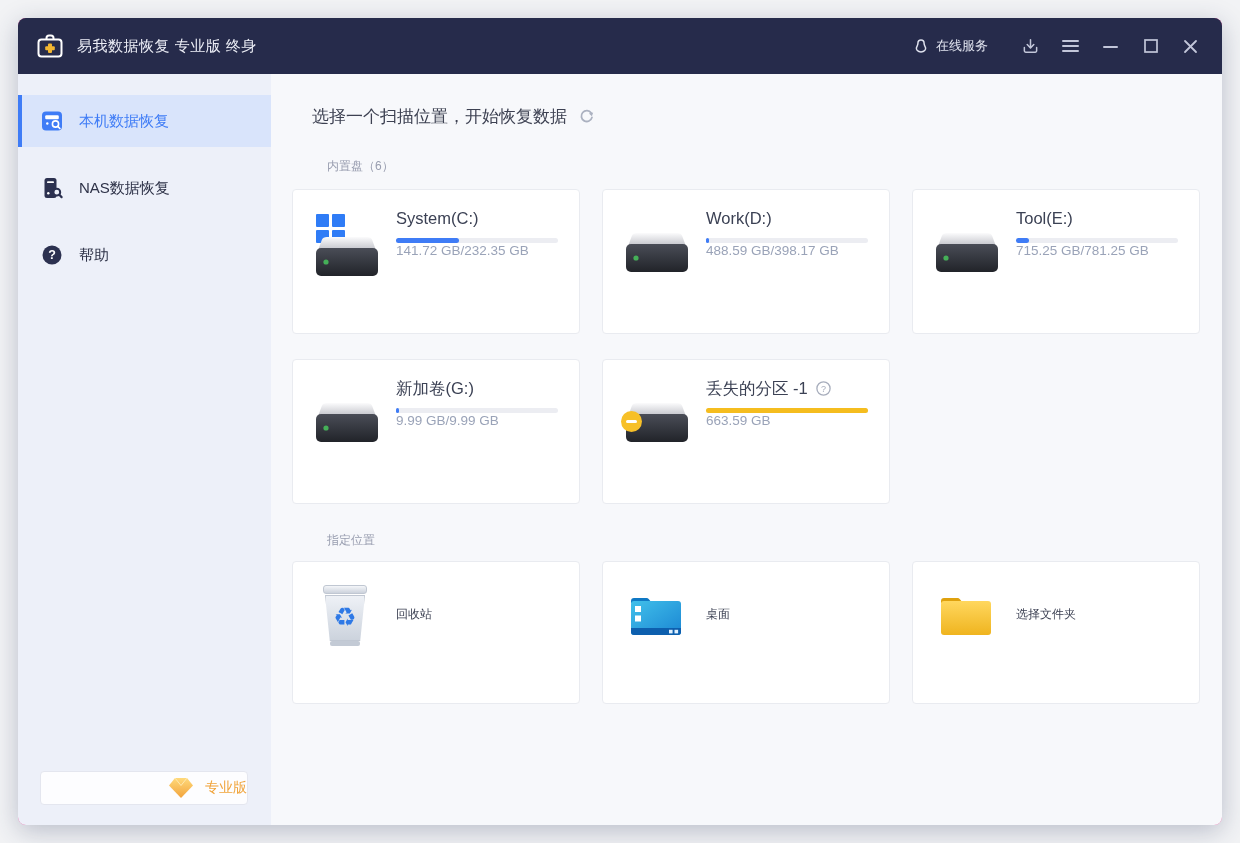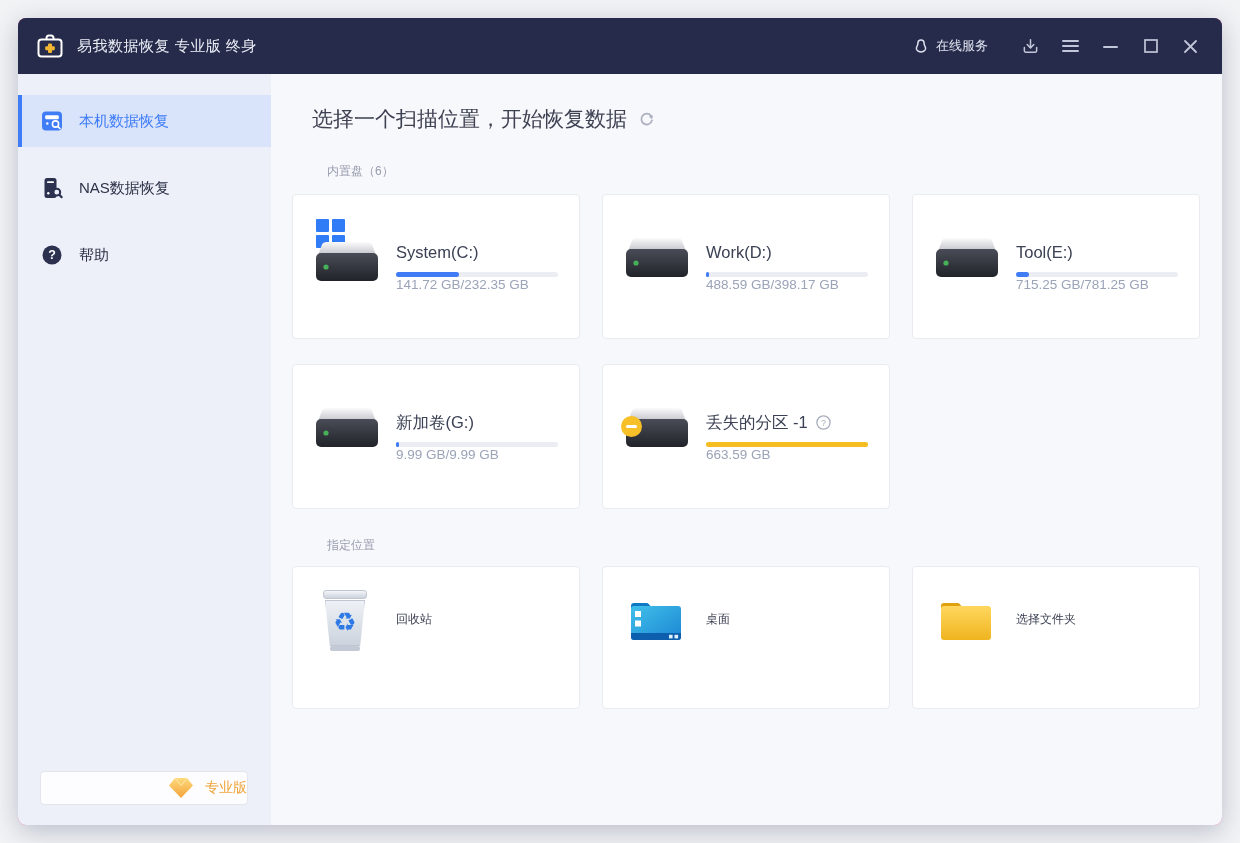--- a/index.html
+++ b/index.html
@@ -41,7 +41,7 @@
 
   .main { flex:1; background:#f7f8fb; position:relative; overflow:hidden; }
   .heading-row { margin:31px 0 0 41px; display:flex; align-items:center; gap:11px; }
-  .heading { font-size:21px; color:#3d4152; }
+  .heading { font-size:17px; color:#3d4152; }
   .refresh-btn { width:18px; height:18px; cursor:pointer; display:flex; align-items:center; }
   .section-label { font-size:12px; color:#989daf; margin-left:56px; }
   .section-label.internal { margin-top:30px; margin-bottom:14px; }

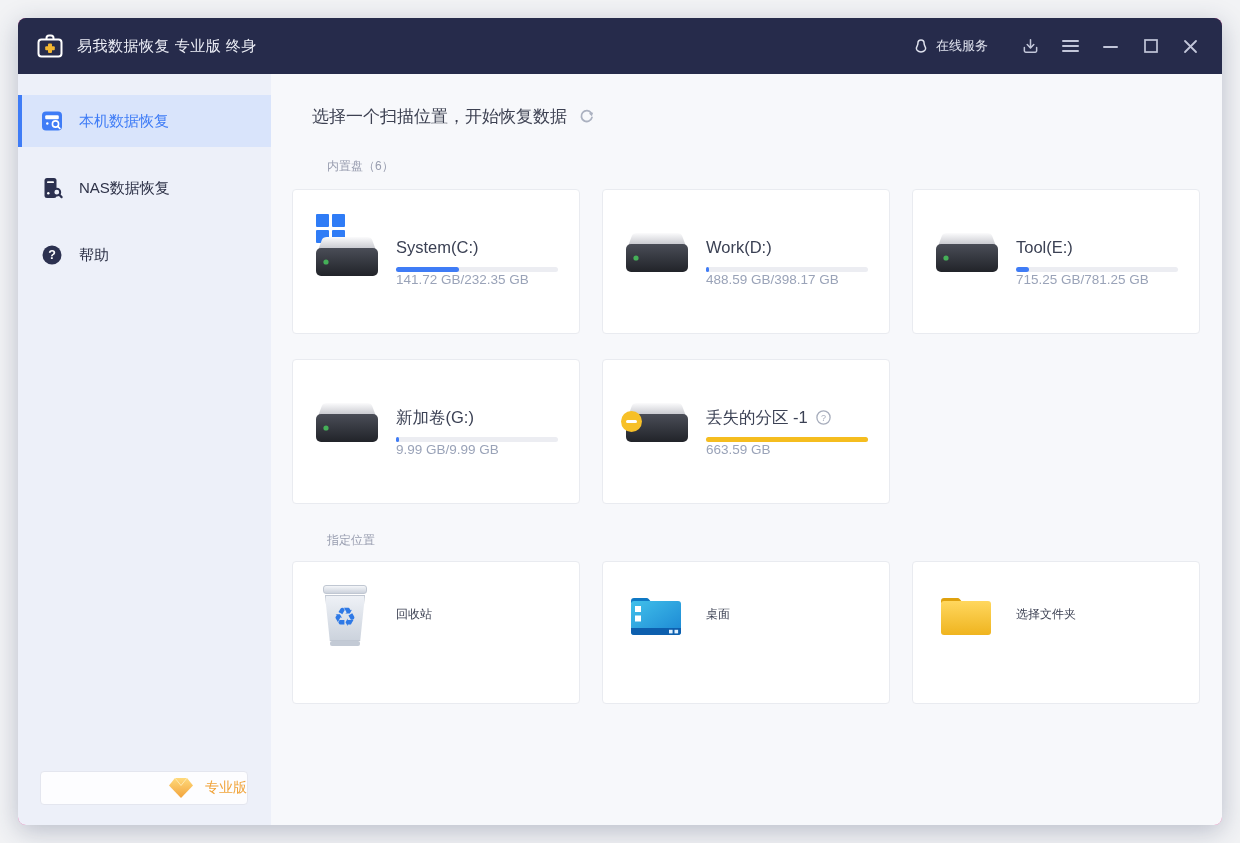--- a/index.html
+++ b/index.html
@@ -64,7 +64,7 @@
     border-radius:50%; background:#f7c028; display:flex; align-items:center; justify-content:center; }
   .minus-badge i { display:block; width:11px; height:3px; background:#fff; border-radius:2px; }
 
-  .drive-text { position:absolute; left:103px; top:45px; width:165px; }
+  .drive-text { position:absolute; left:103px; top:16px; width:165px; }
   .drive-name { font-size:16.5px; color:#3b4154; line-height:24px; white-space:nowrap;
     display:flex; align-items:center; gap:8px; }
   .bar-track { margin-top:8px; width:162px; height:5px; border-radius:3px; background:#ecedf2; }

